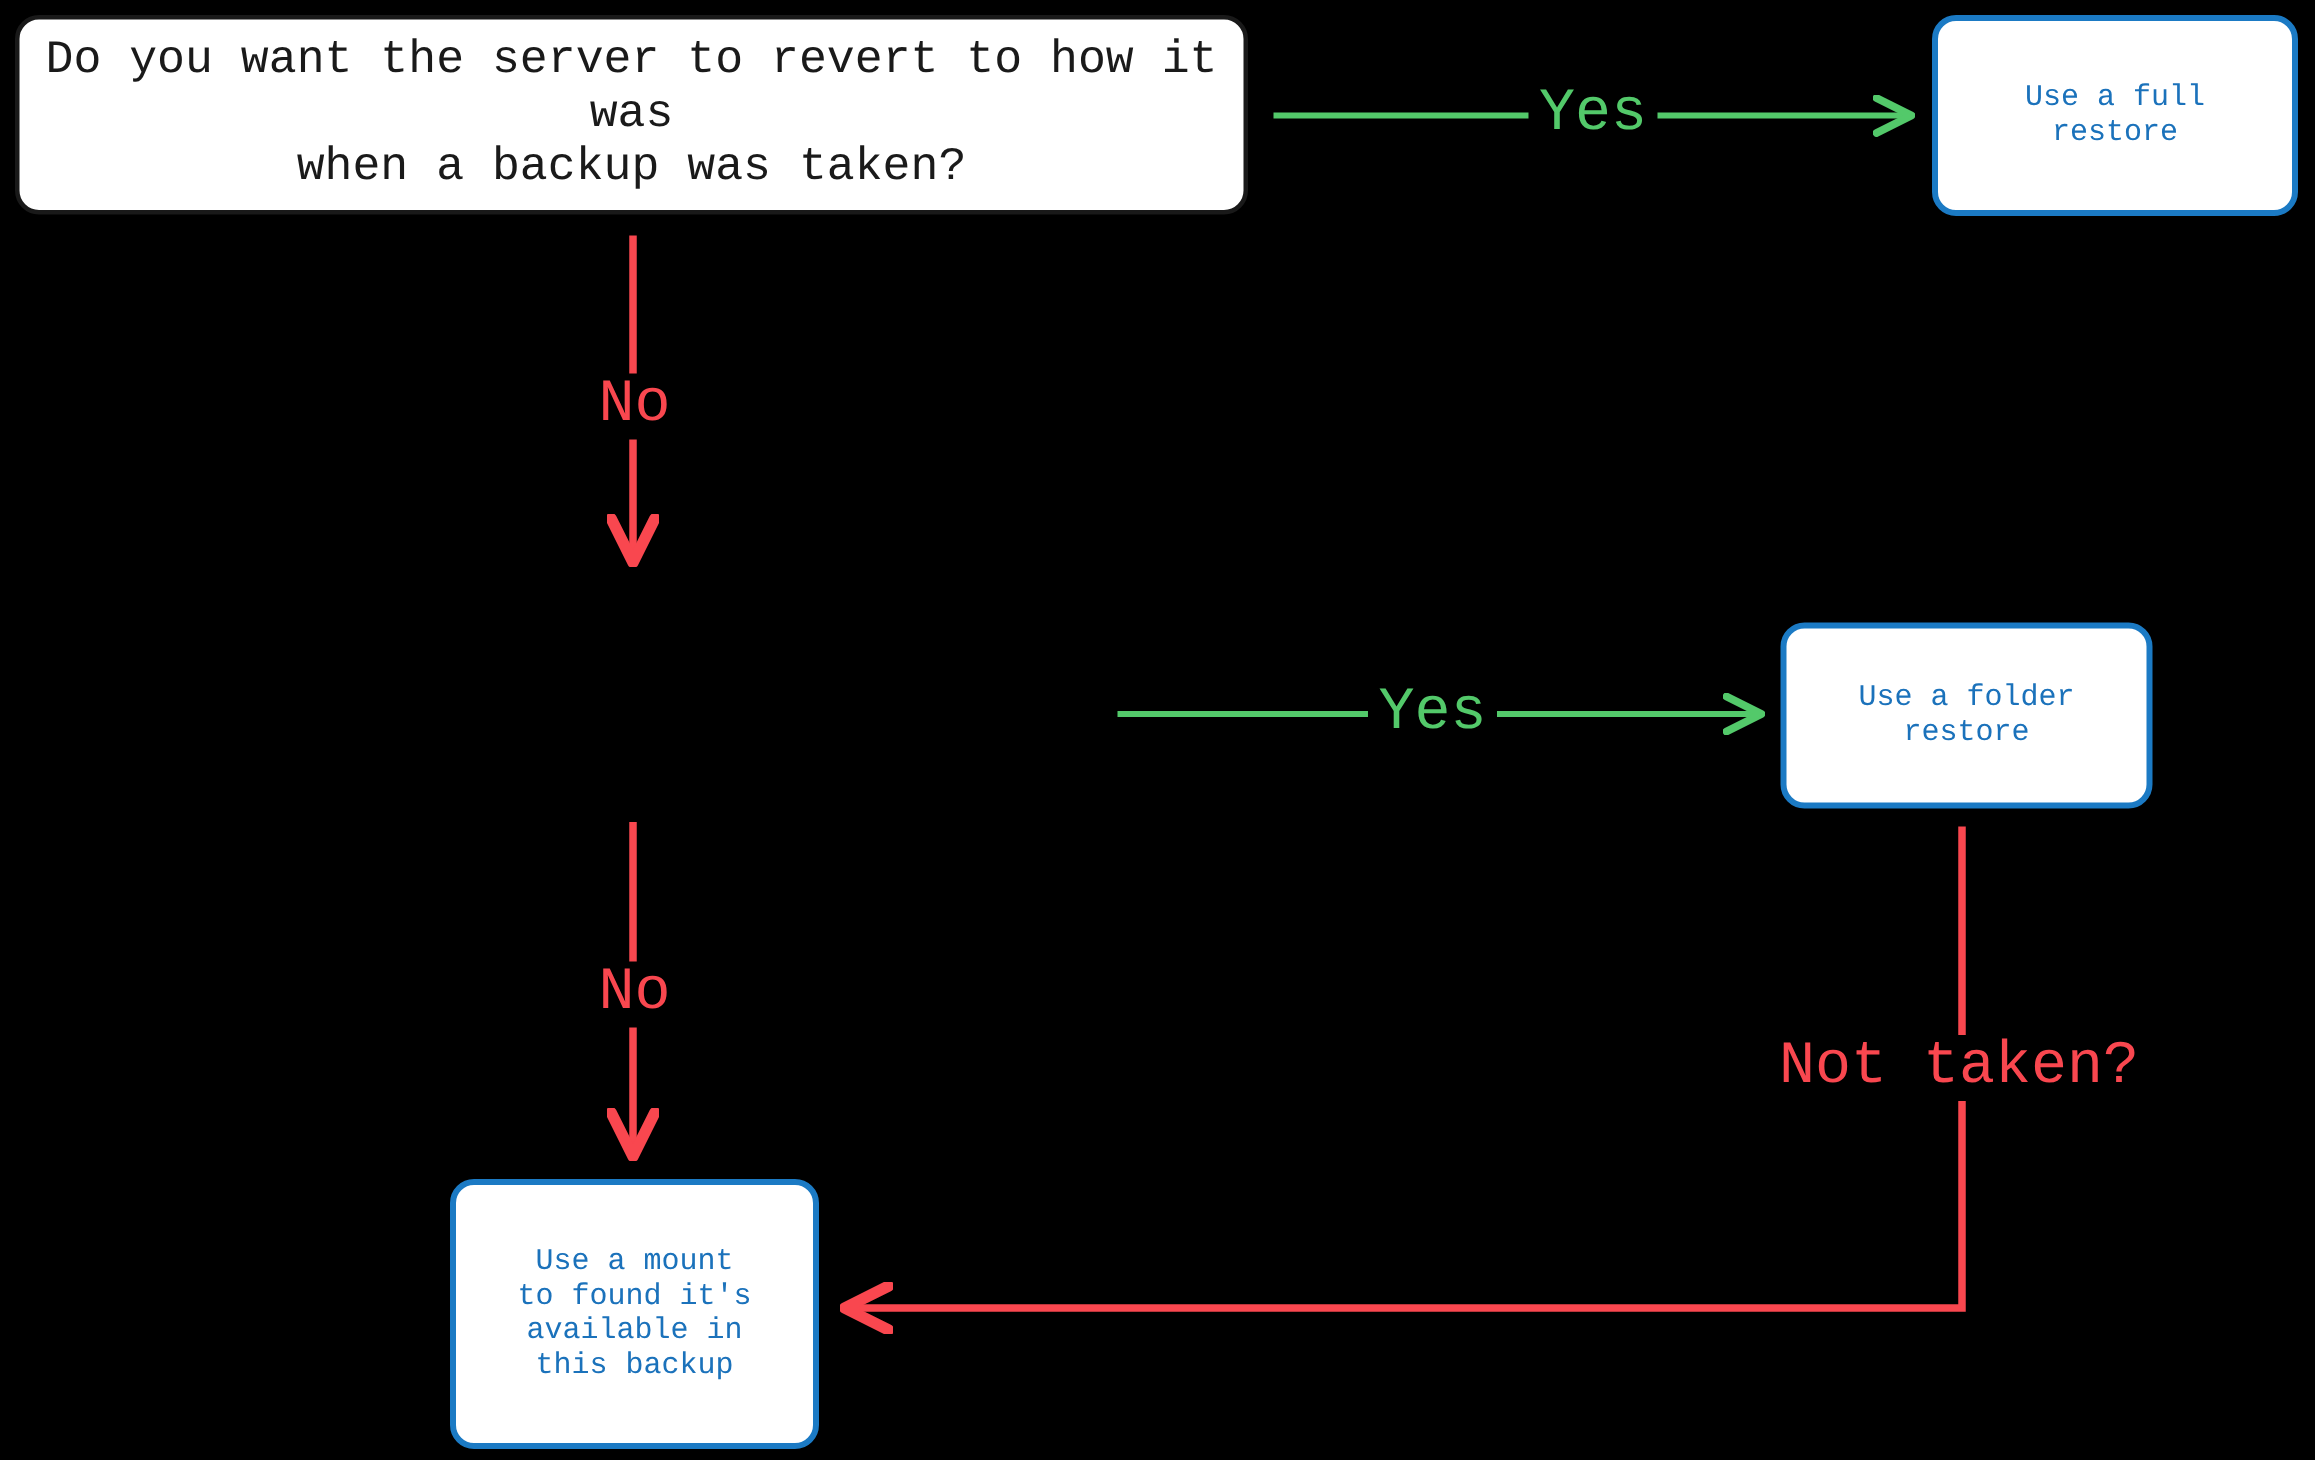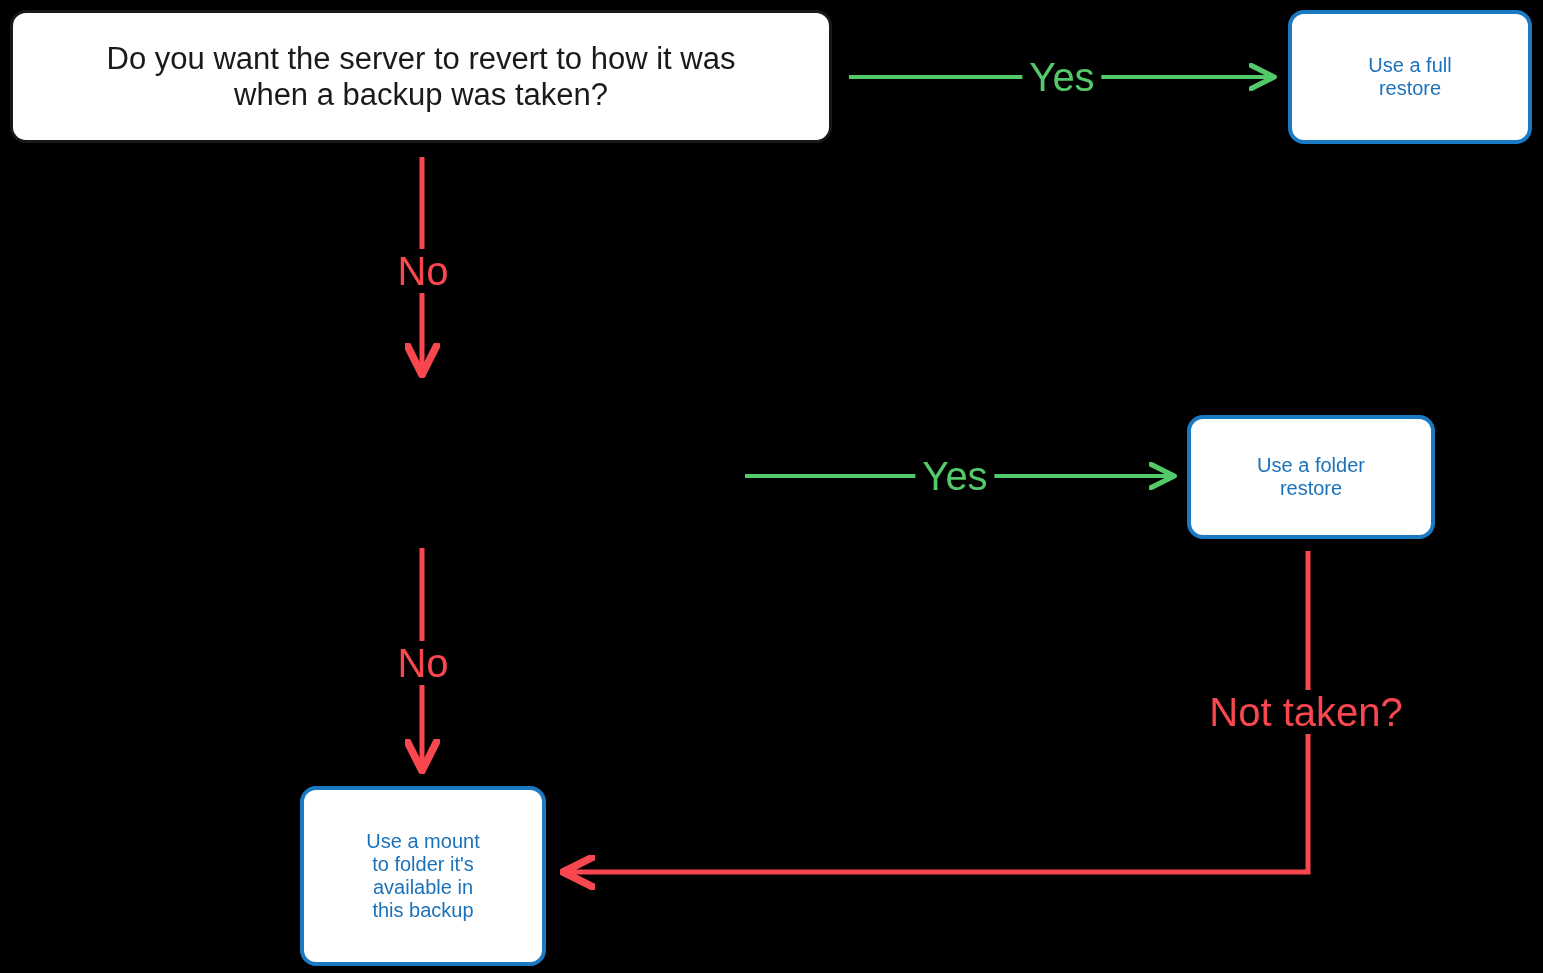--- a/index.html
+++ b/index.html
@@ -13,7 +13,7 @@
     height: 967px;
     background: #000000;
     overflow: hidden;
-    font-family: Liberation Sans, sans-serif;
+    font-family: Liberation Mono, monospace;
   }
   .node {
     position: absolute;

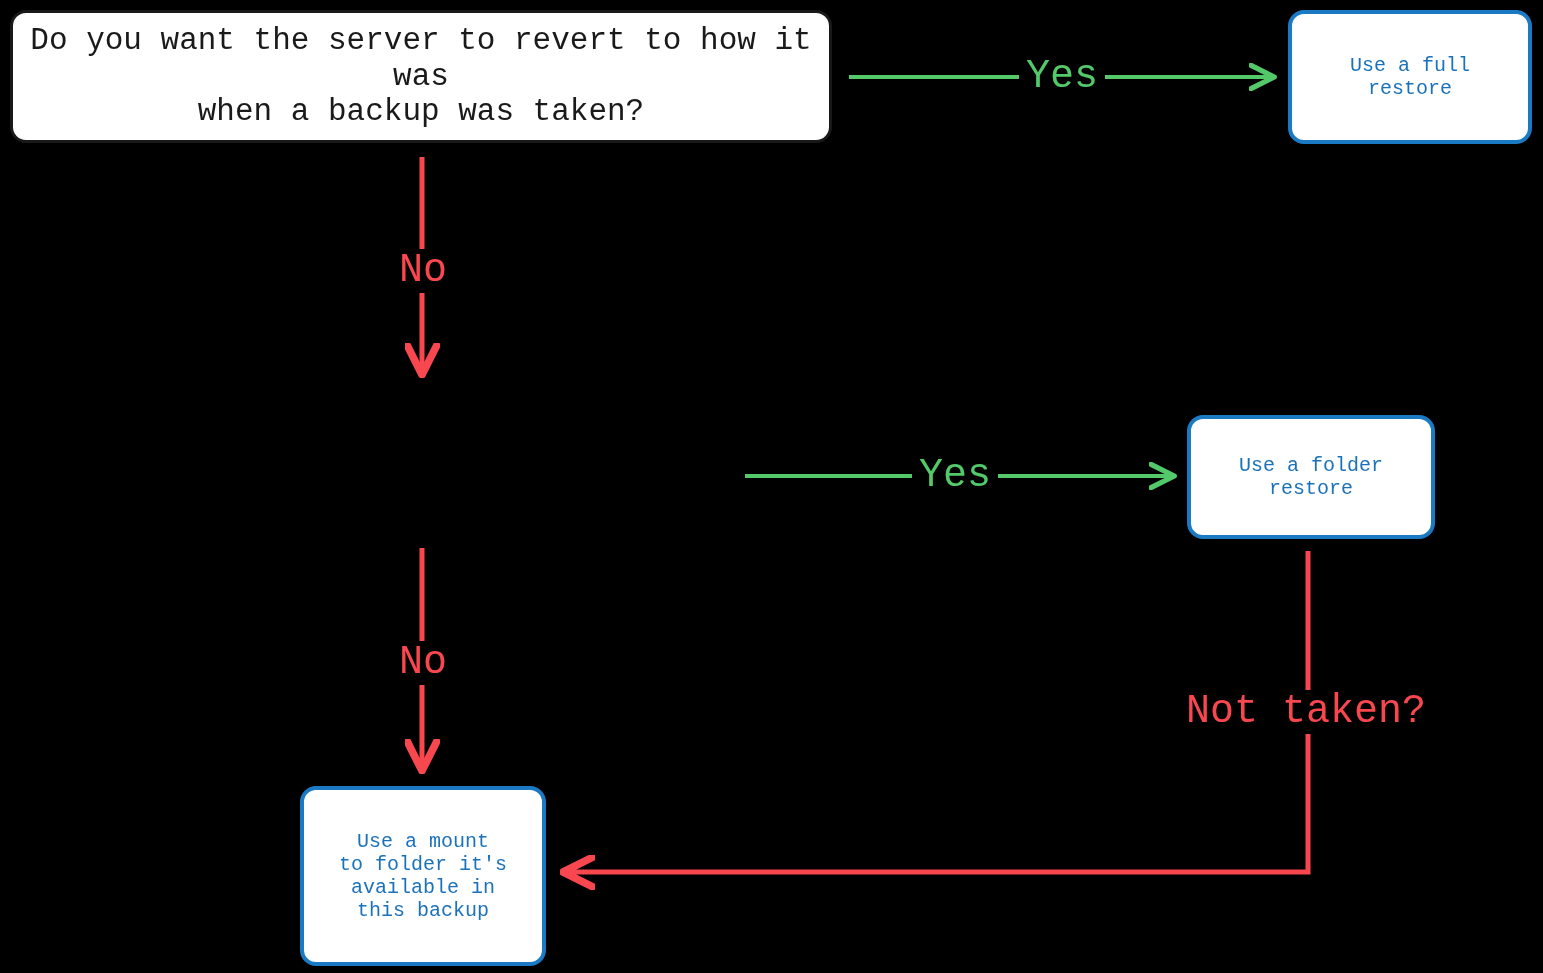--- a/index.html
+++ b/index.html
@@ -111,7 +111,7 @@
 
   <div class="node node-action" style="left:300px; top:786px; width:246px; height:180px;">
     <div class="node-inner">Use a mount
-to folder it's
+to found it's
 available in
 this backup</div>
   </div>

